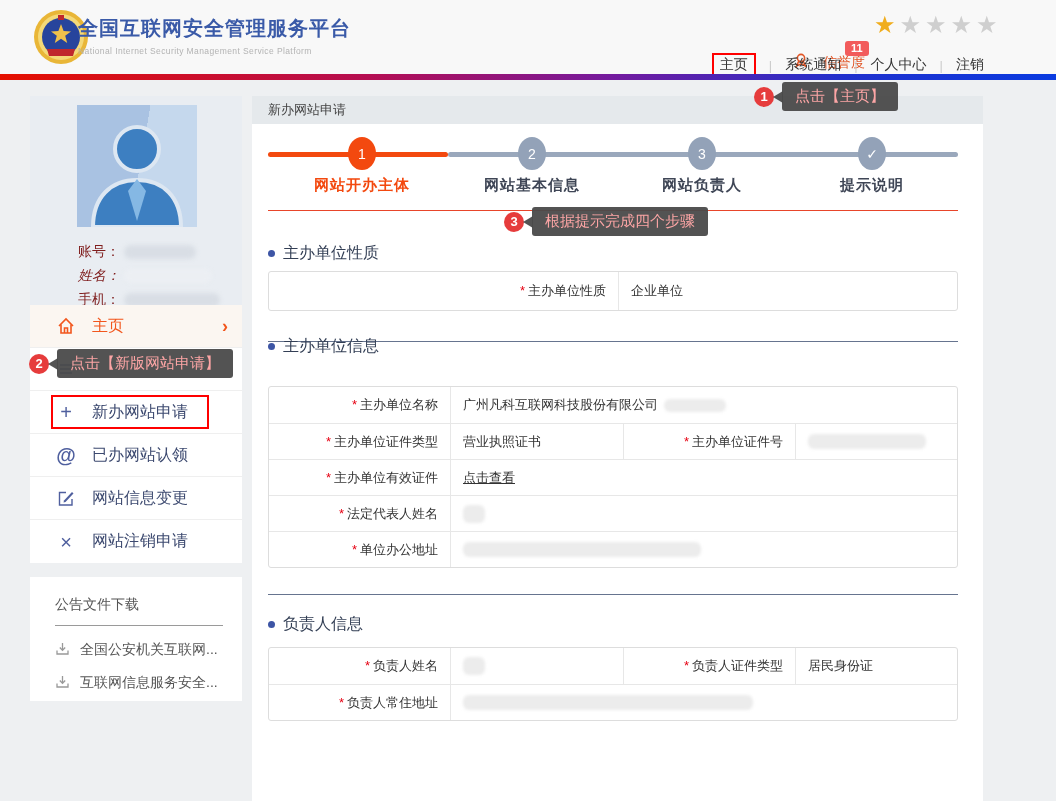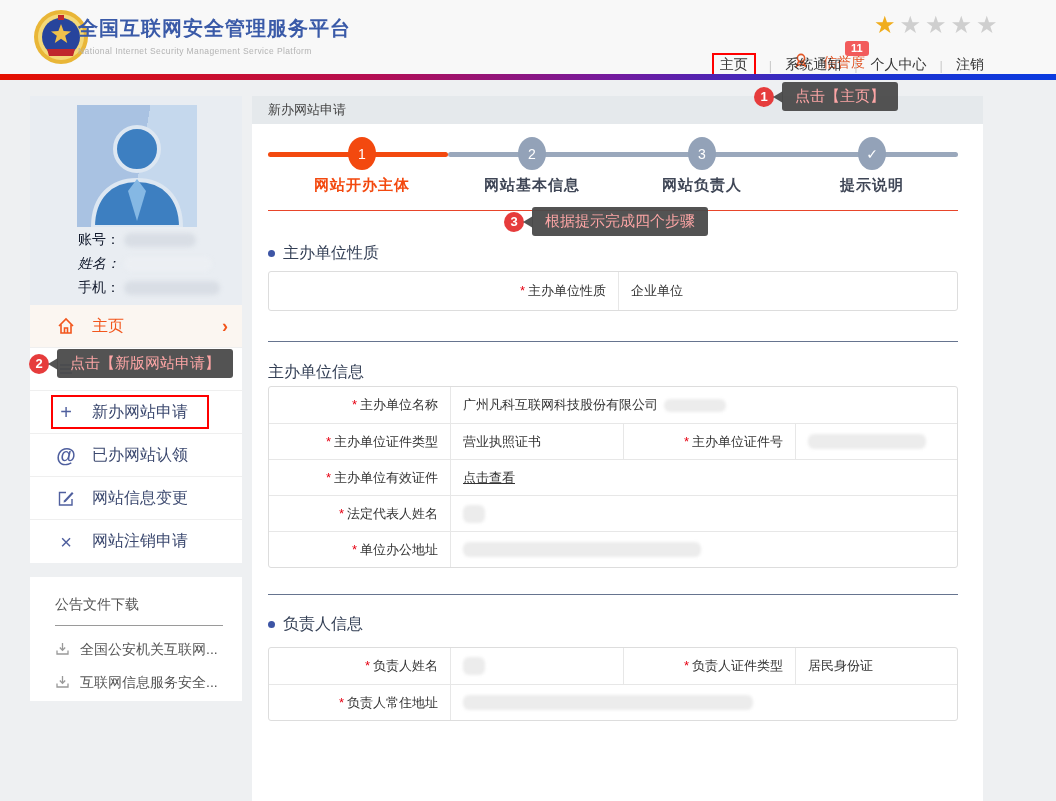--- a/index.html
+++ b/index.html
@@ -38,7 +38,7 @@
   .profile { position:absolute; left:30px; top:96px; width:212px; height:209px; background:#e9edf2; }
   .avatar { position:absolute; left:47px; top:9px; width:120px; height:122px;
     background:linear-gradient(100deg,#a9c2e2 0 52%,#c5d8ed 52% 100%); overflow:hidden; }
-  .p-row { position:absolute; left:48px; font-size:14px; color:#0f172a; display:flex; align-items:center; gap:4px; }
+  .p-row { position:absolute; left:48px; font-size:14px; color:#7f1d1d; display:flex; align-items:center; gap:4px;margin-top:12px; }
   .blur { background:#d9dee5; border-radius:7px; filter:blur(2px); display:inline-block; }
   .blur-light { background:#eceff3; }
   .blur-form { background:#ececec; border-radius:6px; filter:blur(1.5px); display:inline-block; }

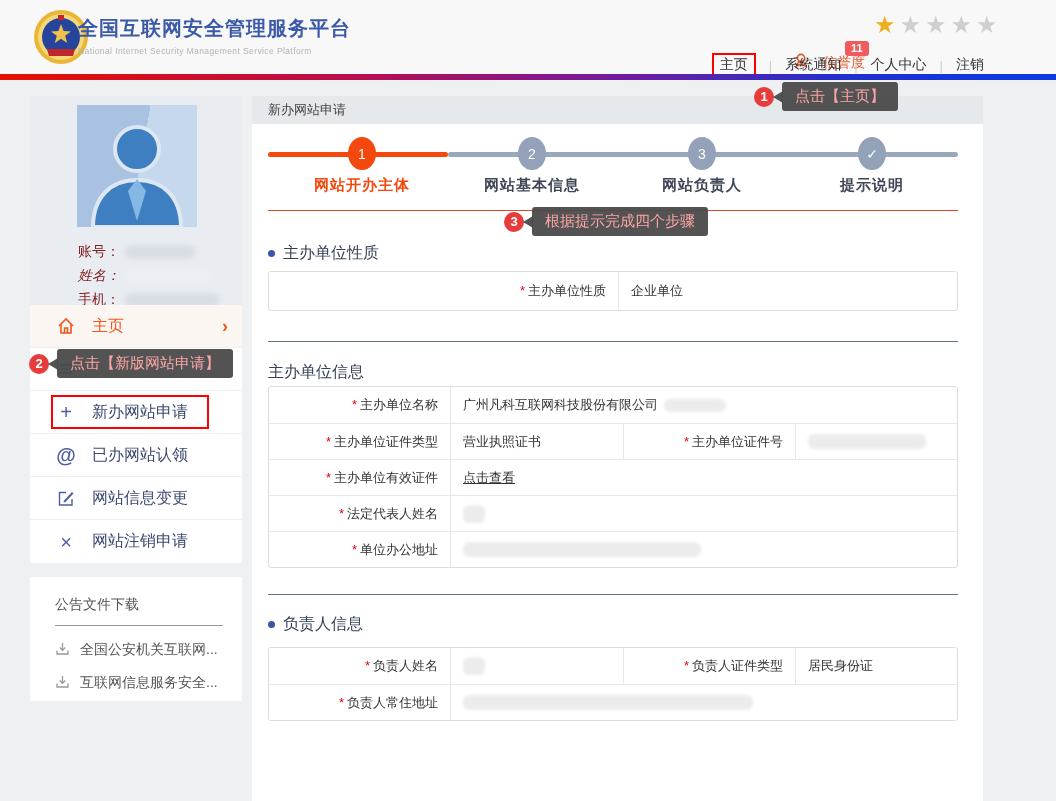--- a/index.html
+++ b/index.html
@@ -267,7 +267,7 @@
 
     <div class="divider" style="top:245px;"></div>
 
-    <div class="sec-h" style="top:258px;flex-direction:column;">
+    <div class="sec-h" style="top:240px;">
       <span class="sec-bullet"></span>
       <span>主办单位信息</span>
     </div>

